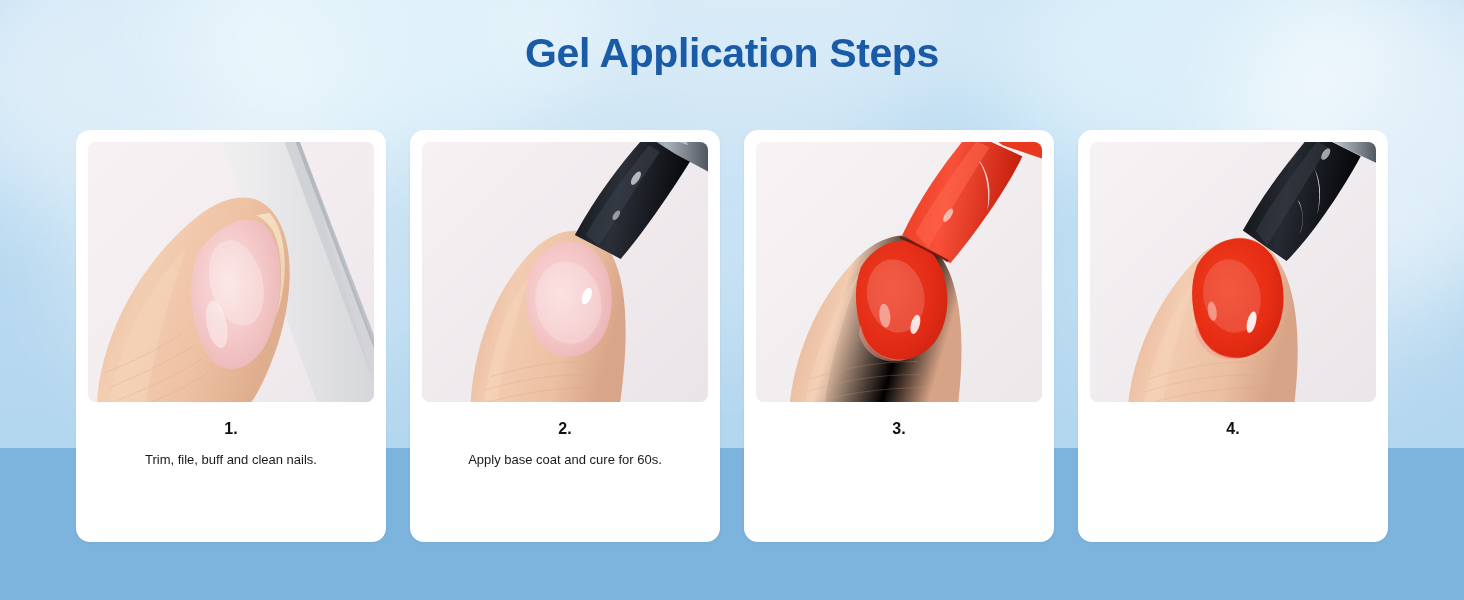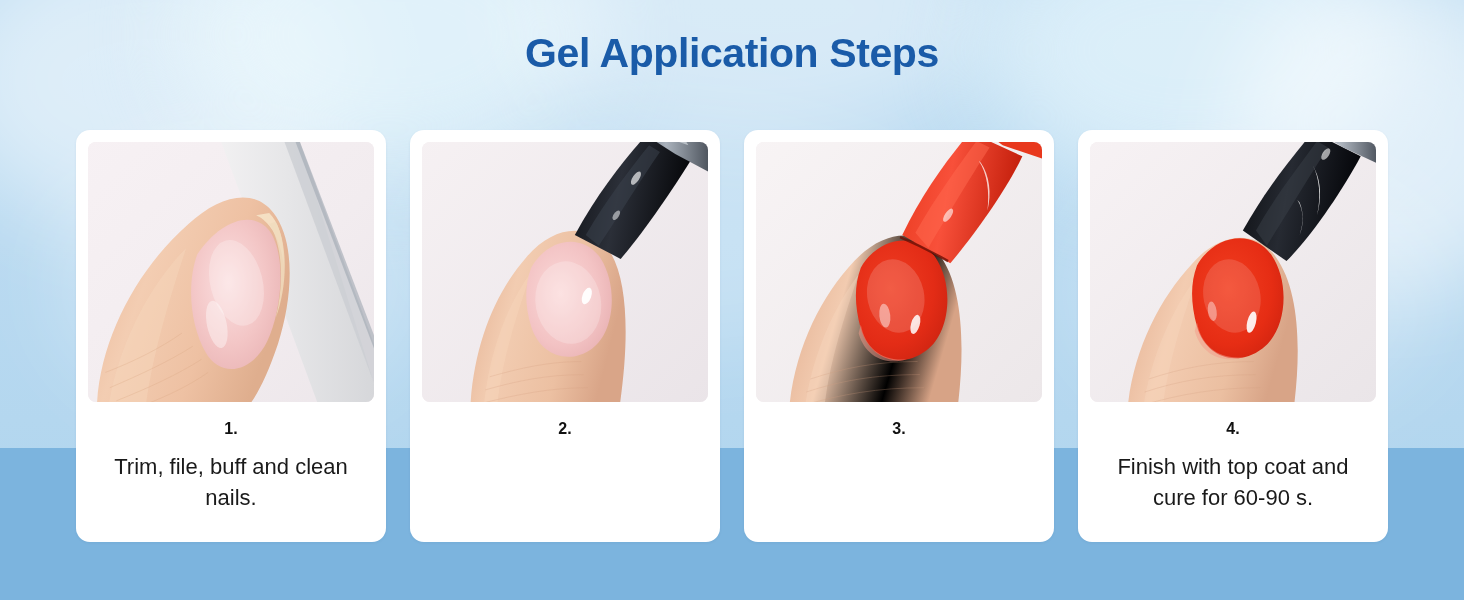--- a/index.html
+++ b/index.html
@@ -99,7 +99,7 @@
   }
   .step-desc {
     margin-top: 13px;
-    font-size: 22px;
+    font-size: 13px;
     line-height: 1.42;
     color: #1a1a1a;
     text-align: center;

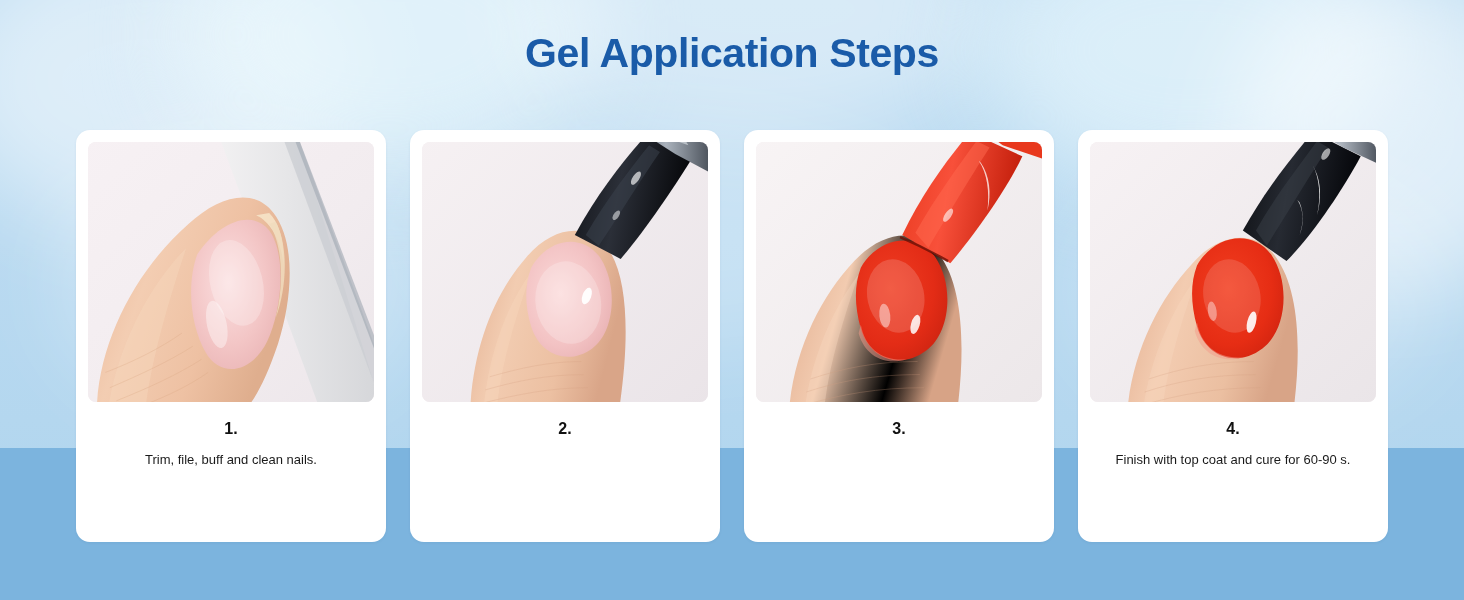--- a/index.html
+++ b/index.html
@@ -241,6 +241,7 @@
         </svg>
       </div>
       <div class="step-num">2.</div>
+      <div class="step-desc">Apply base coat and cure for 60s.</div>
     </div>
 
     <div class="card">

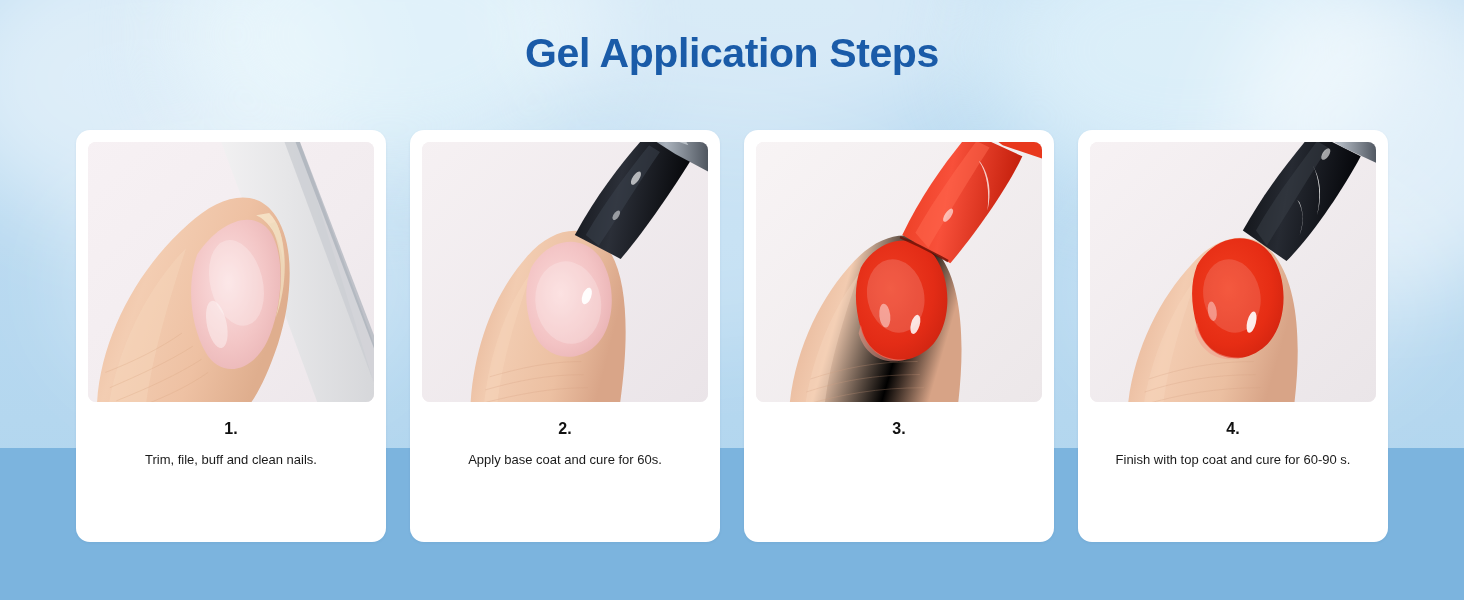--- a/index.html
+++ b/index.html
@@ -365,7 +365,6 @@
         </svg>
       </div>
       <div class="step-num">4.</div>
-      <div class="step-desc">Finish with top coat and cure for 60-90 s.</div>
     </div>
 
   </div>

